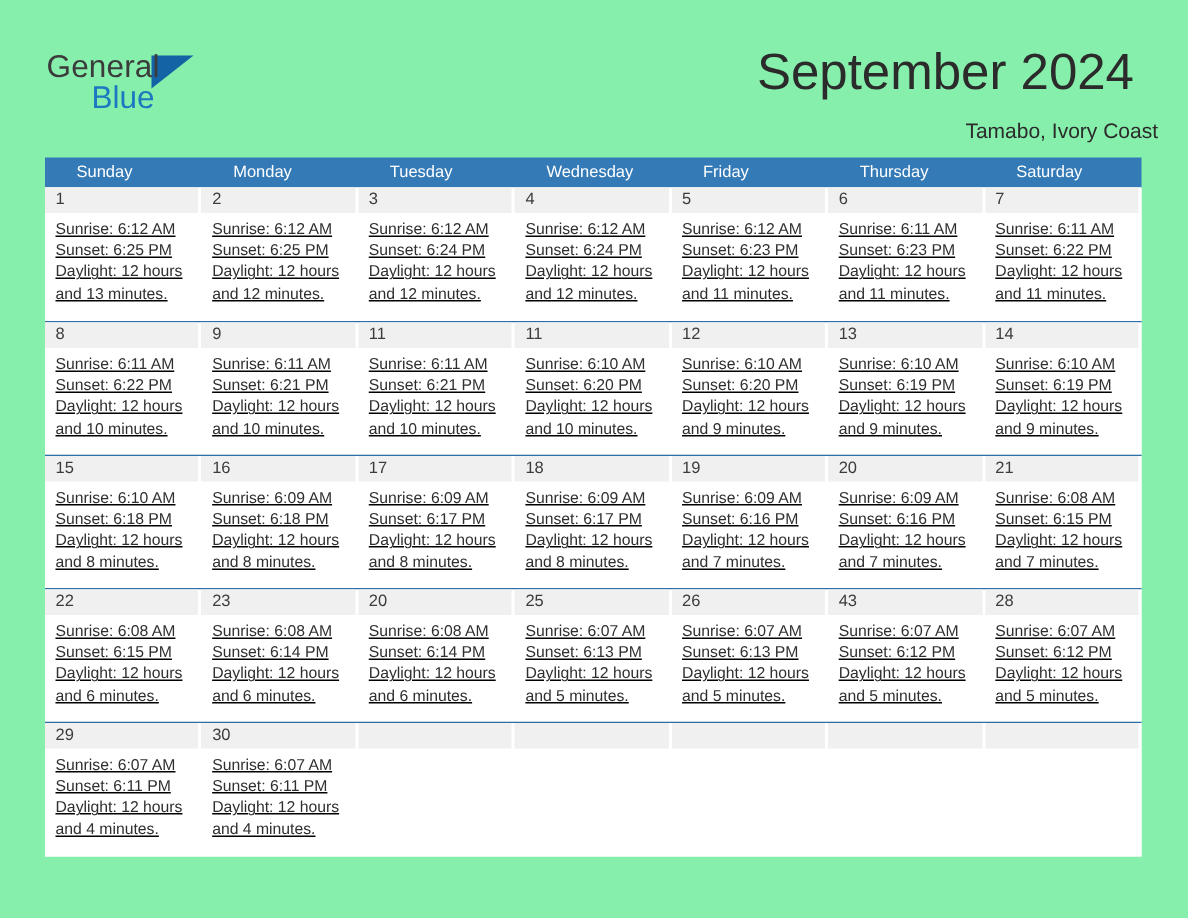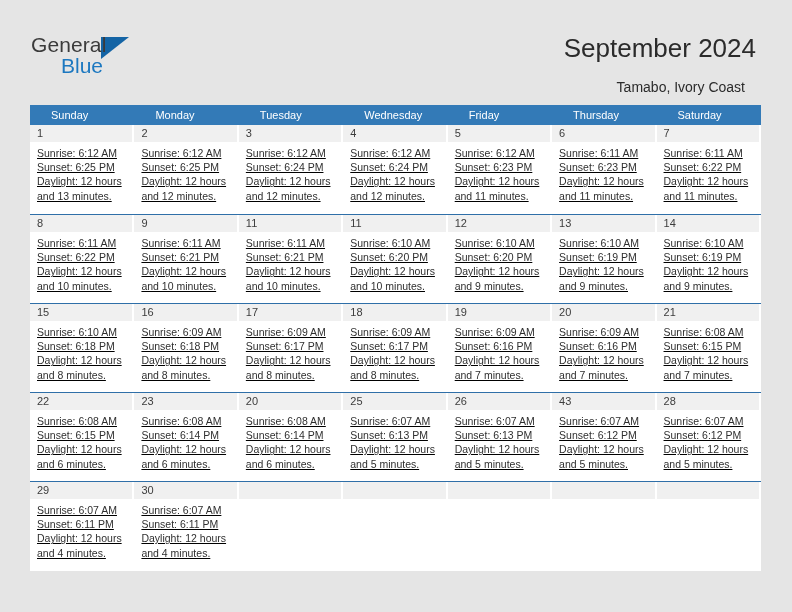--- a/index.html
+++ b/index.html
@@ -13,7 +13,7 @@
   .page {
     position: relative;
     width: 792px; height: 612px;
-    background: #e5e5e5;
+    background: #86efac;
     overflow: hidden;
   }
 

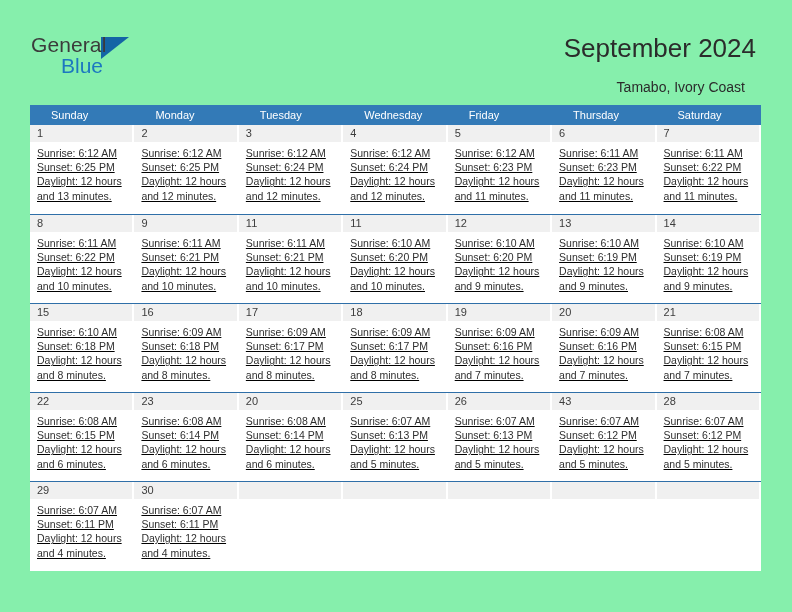--- a/index.html
+++ b/index.html
@@ -56,7 +56,7 @@
   .title {
     position: absolute;
     right: 36px; top: 33px;
-    font-size: 26px;
+    font-size: 34px;
     color: #2b2b2b;
     font-weight: 400;
     line-height: 30px;

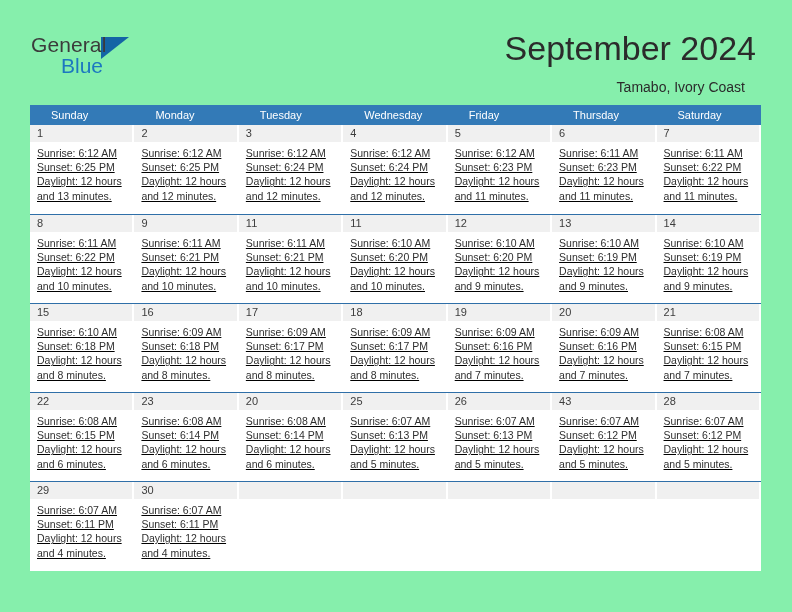--- a/index.html
+++ b/index.html
@@ -65,7 +65,7 @@
   }
   .subtitle {
     position: absolute;
-    right: 47px; top: 79px;
+    right: 20px; top: 79px;
     font-size: 14px;
     color: #2b2b2b;
     line-height: 16px;

